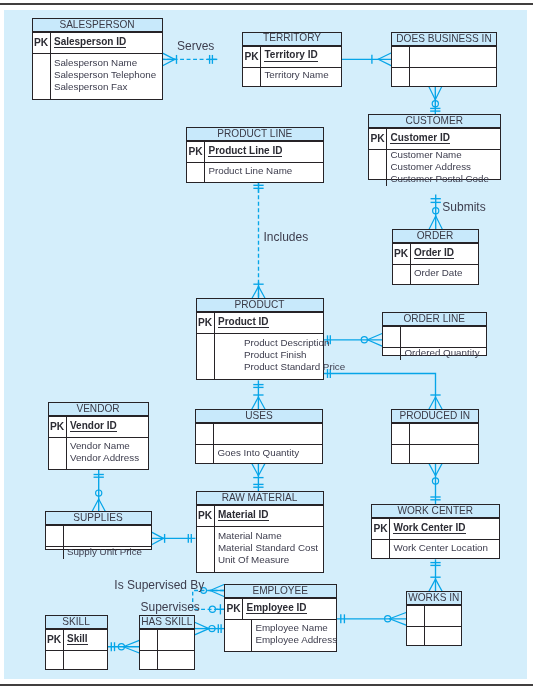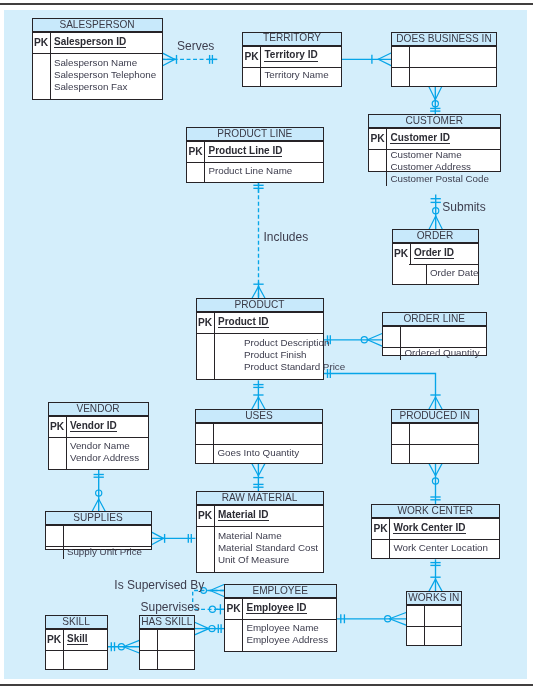--- a/index.html
+++ b/index.html
@@ -226,7 +226,7 @@
           </div>
         </div>
       </div>
-      <div class="ent" style="left: 368px; top: 114px; width: 132.5px; height: 58px;">
+      <div class="ent" style="left: 368px; top: 114px; width: 132.5px; height: 66px;">
         <div class="ent-hdr" style="height: 13px;">CUSTOMER</div>
         <div class="ent-row" style="height: 21px;">
           <div class="pkcell">PK</div>

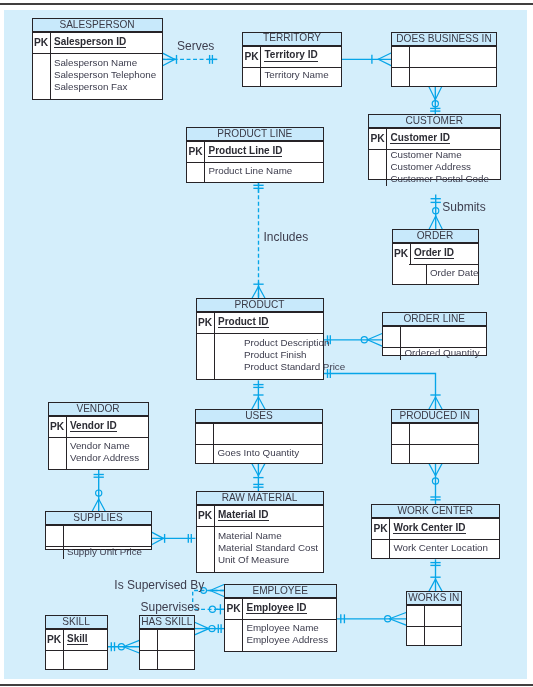--- a/index.html
+++ b/index.html
@@ -266,7 +266,7 @@
             <u>Order ID</u>
           </div>
         </div>
-        <div class="ent-row" style="flex: 1 1 auto; margin-left: 16px;">
+        <div class="ent-row" style="flex: 1 1 auto;">
           <div class="pkcell"></div>
           <div class="attrs">
             <div>Order Date</div>

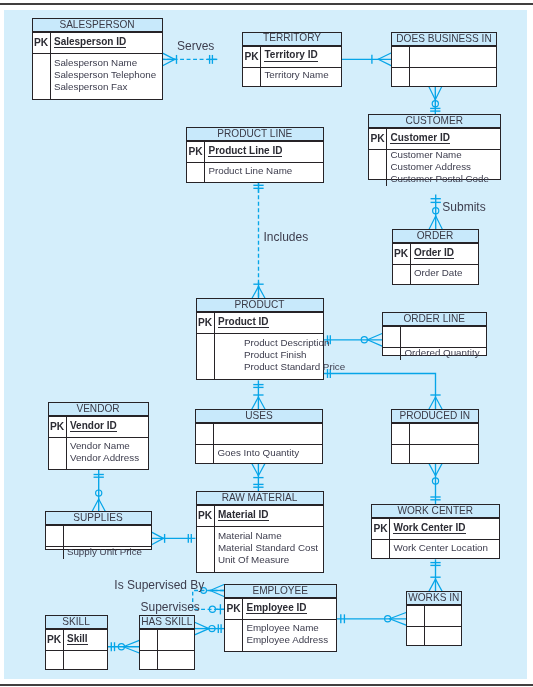--- a/index.html
+++ b/index.html
@@ -426,7 +426,7 @@
             <u>Employee ID</u>
           </div>
         </div>
-        <div class="ent-row" style="flex: 1 1 auto;">
+        <div class="ent-row" style="flex: 1 1 auto; padding-left: 9px;">
           <div class="pkcell"></div>
           <div class="attrs">
             <div>Employee Name</div>

